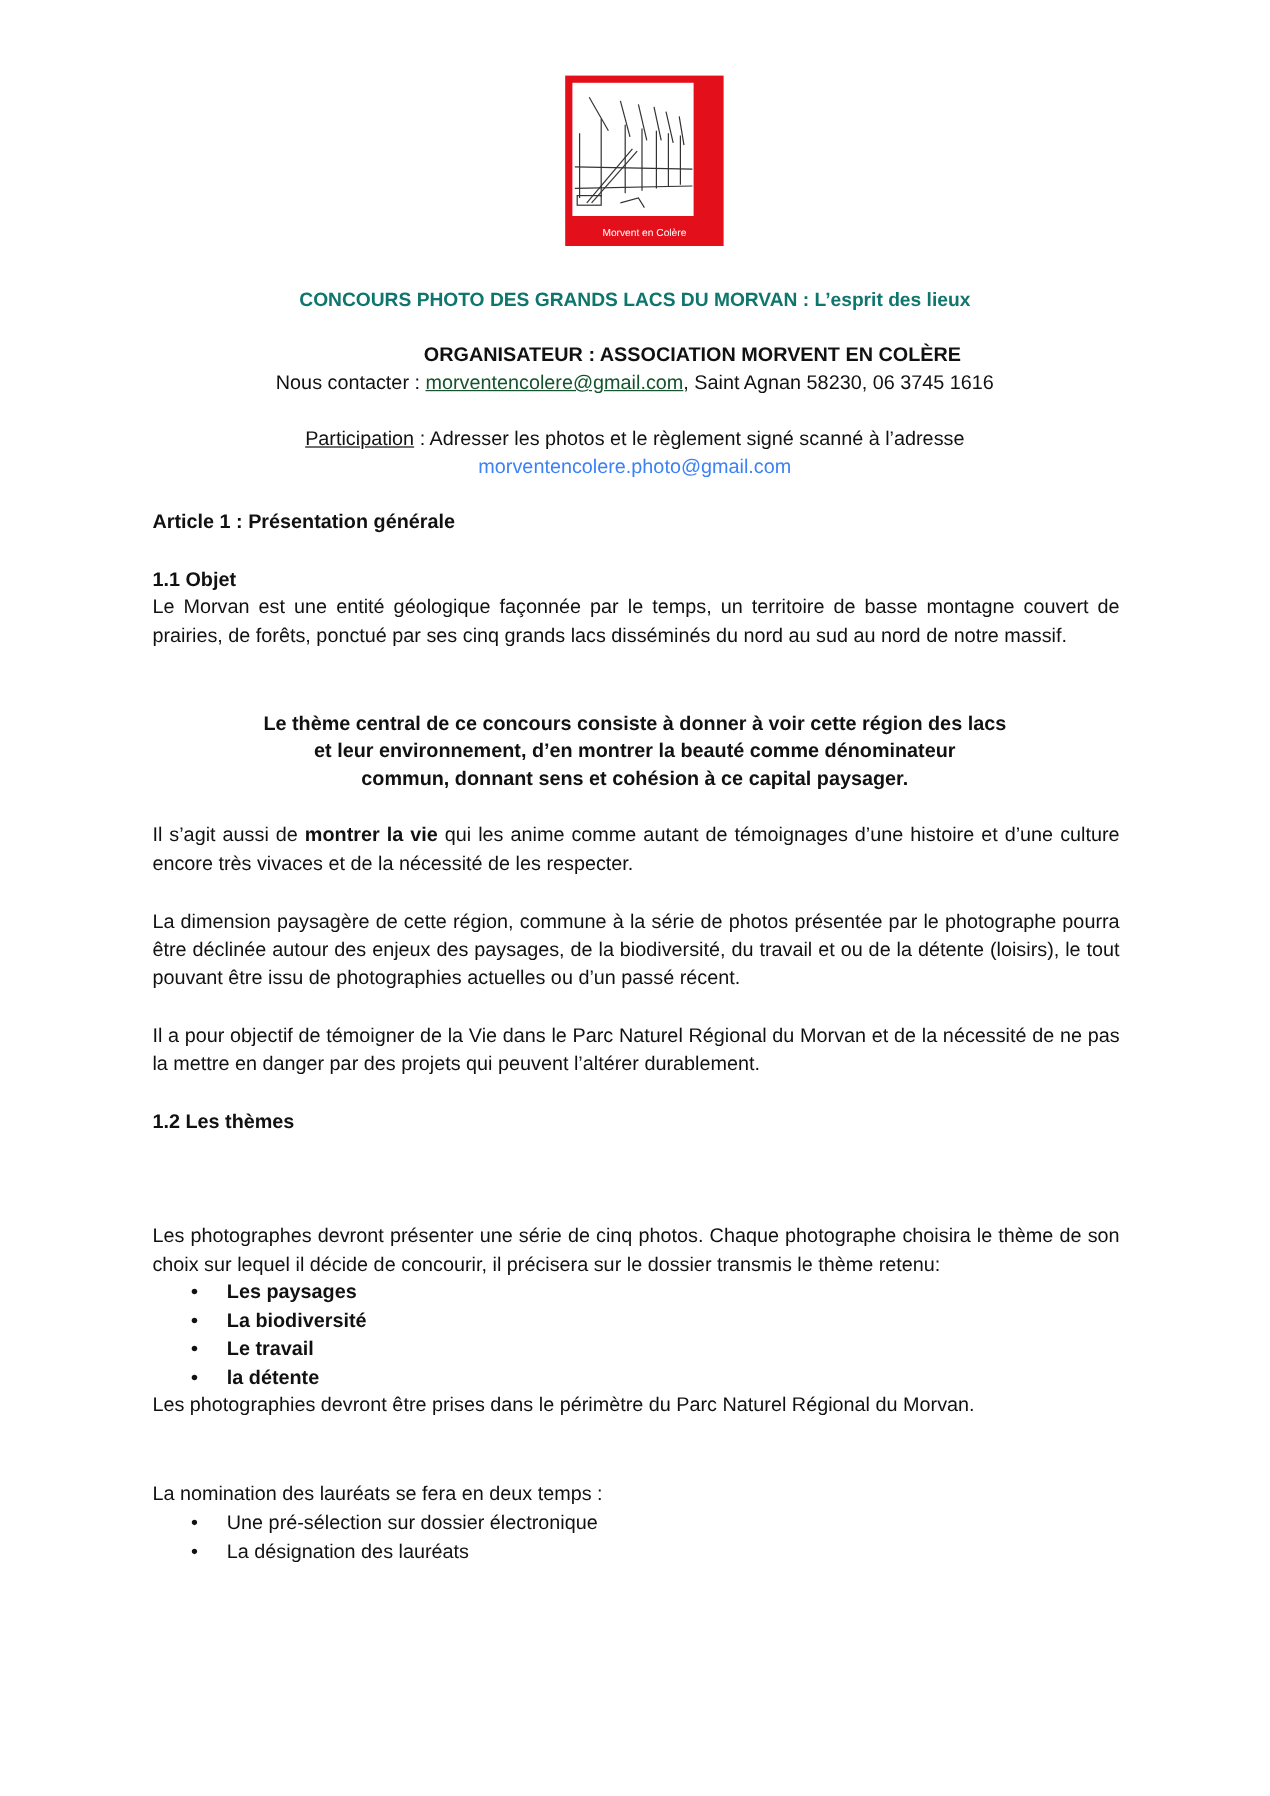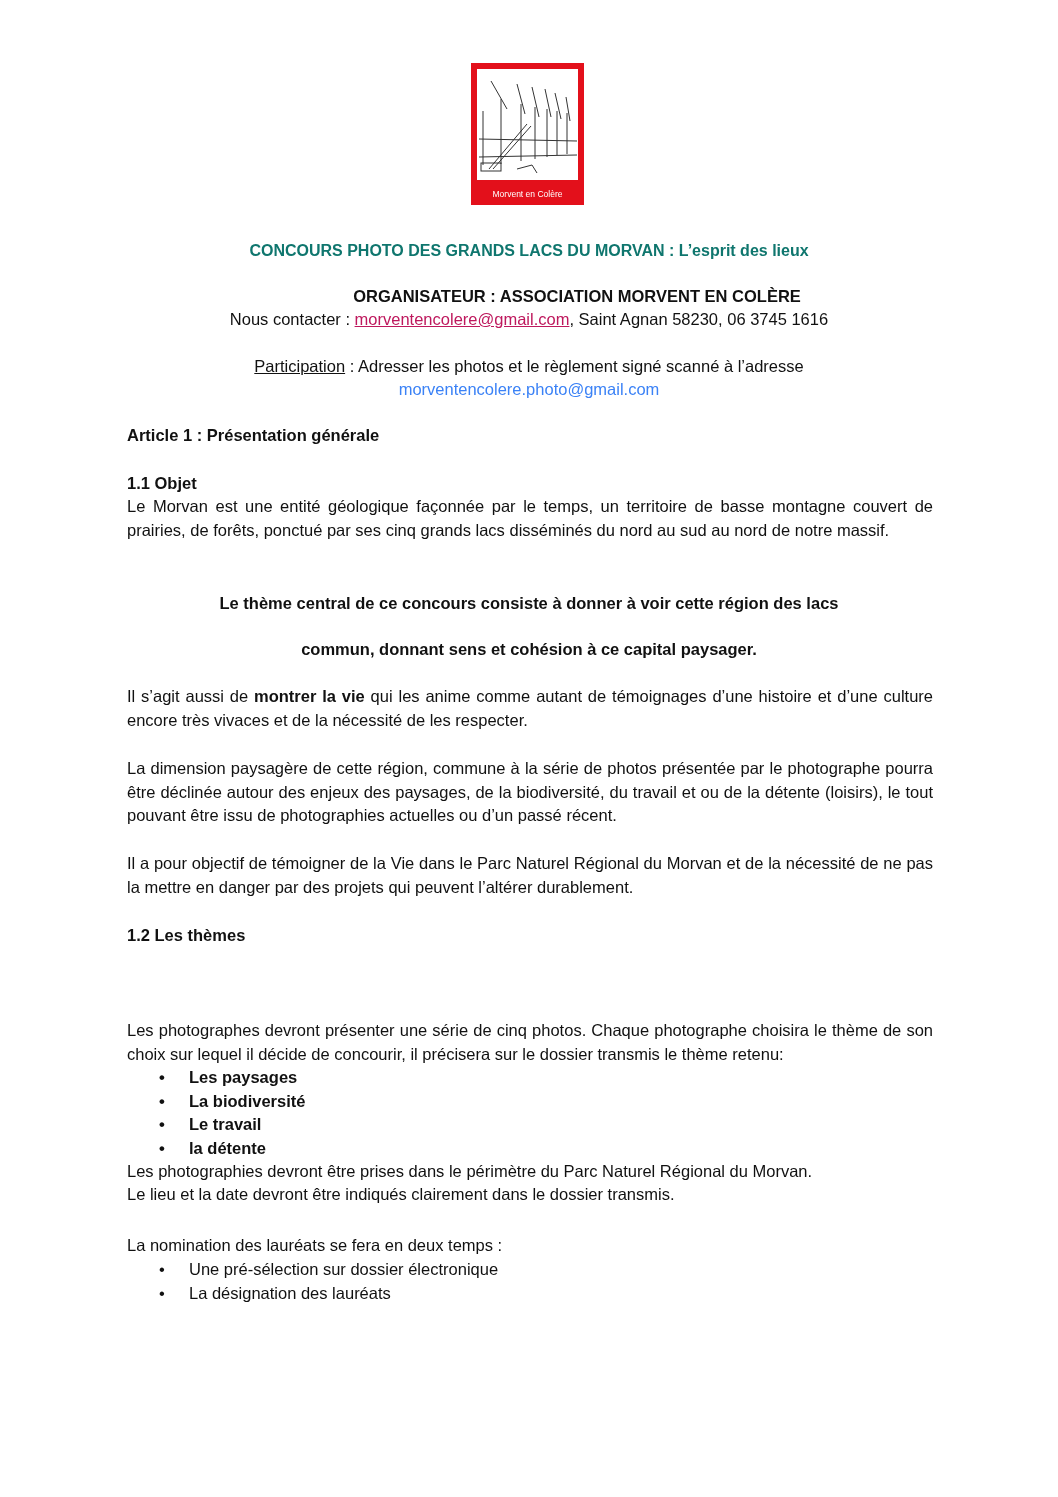--- a/index.html
+++ b/index.html
@@ -6,7 +6,7 @@
   body { width: 1058px; height: 1497px; position: relative; overflow: hidden;
          font-family: "Liberation Sans", sans-serif; color: #111; }
   .page { position: absolute; left: 0; top: 0; width: 1058px; height: 1497px; }
-  .logo { position: absolute; left: 471px; top: 63px; width: 113px; height: 142px;
+  .logo { position: absolute; left: 471px; top: 63px; width: 132px; height: 142px;
           background: #e3101b; }
   .logo-inner { position: absolute; left: 6px; top: 6px; width: 101px; height: 111px; background: #fff; overflow: hidden; }
   .logo-caption { position: absolute; left: 0; right: 0; bottom: 5px; text-align: center;

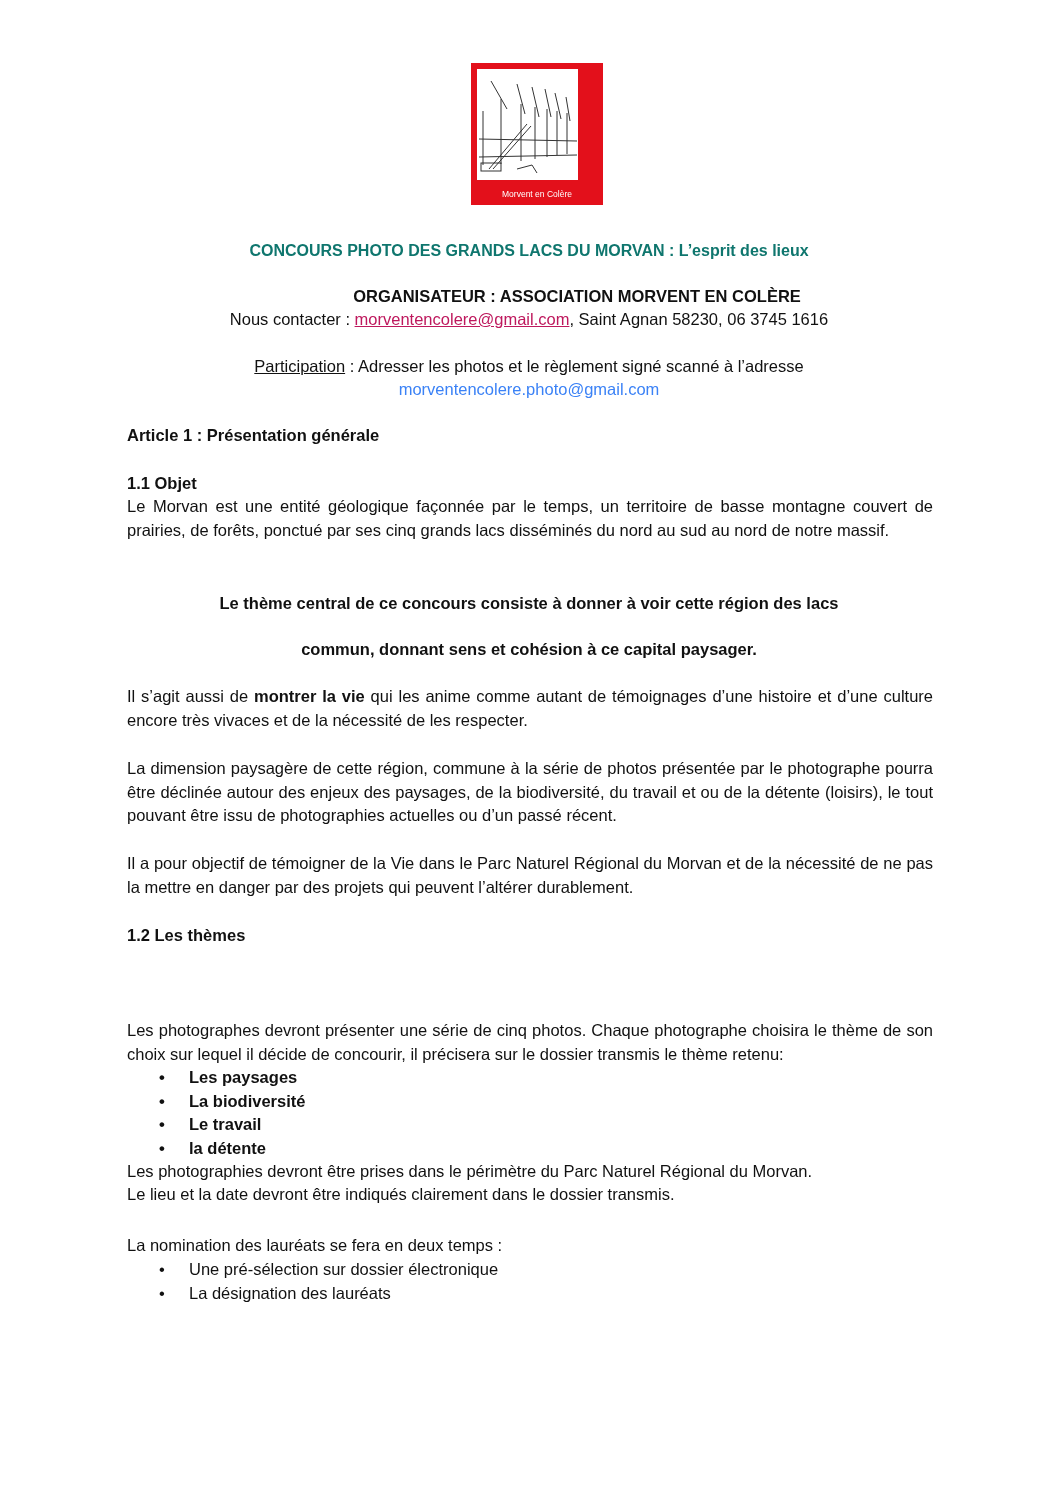--- a/index.html
+++ b/index.html
@@ -18,7 +18,7 @@
   .b { font-weight: bold; }
   .u { text-decoration: underline; }
   .title { color: #0f766e; font-weight: bold; font-size: 16px; }
-  .link { color: #be185d; text-decoration: underline; }
+  .link { color: #14532d; text-decoration: underline; }
   .mail { color: #3b82f6; }
   .bullet-list { position: absolute; left: 157px; margin: 0; padding: 0; list-style: none; }
   .bullet-list li { position: relative; padding-left: 32px; font-size: 16.5px; line-height: 23.5px; white-space: nowrap; }

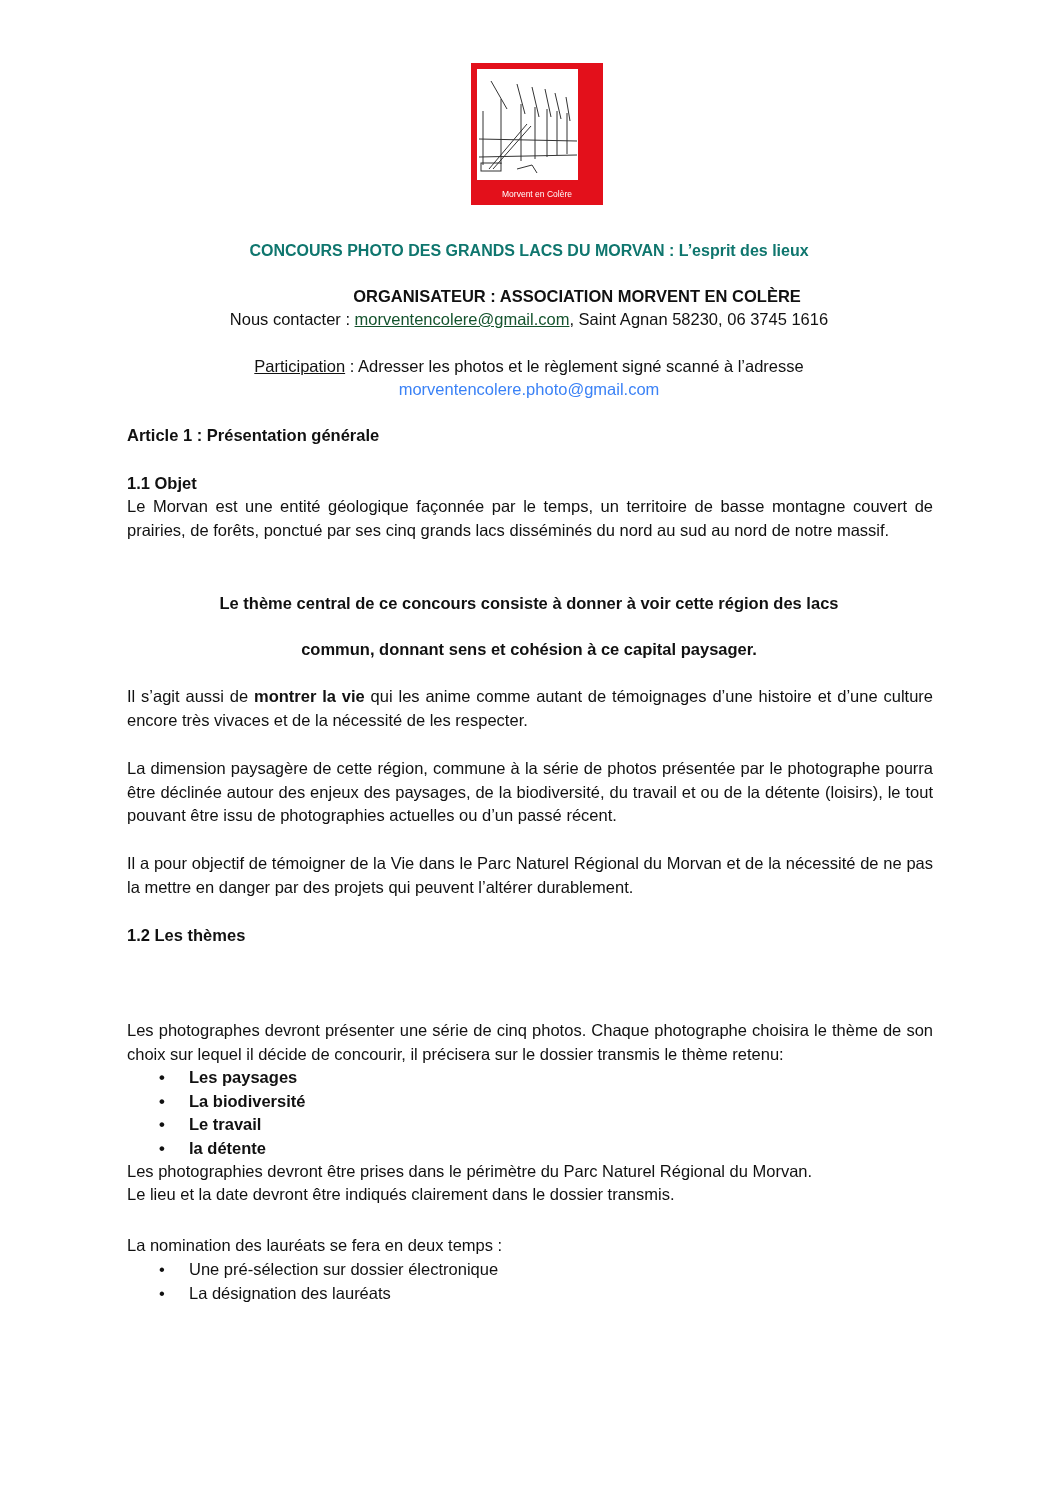--- a/index.html
+++ b/index.html
@@ -76,6 +76,7 @@
   <div class="txt just" style="top:495px;">Le Morvan est une entité géologique façonnée par le temps, un territoire de basse montagne couvert de prairies, de forêts, ponctué par ses cinq grands lacs disséminés du nord au sud au nord de notre massif.</div>
 
   <div class="txt center b" style="top:592px;">Le thème central de ce concours consiste à  donner à voir cette région des lacs</div>
+  <div class="txt center b" style="top:615px;">et leur environnement, d’en montrer la beauté comme dénominateur</div>
   <div class="txt just" style="top:685px;">
     <span>Il s’agit aussi de </span><span class="b">montrer la vie</span><span> qui les anime comme autant de témoignages d’une histoire et d’une culture encore très vivaces et de la nécessité de les respecter.</span>
   </div>

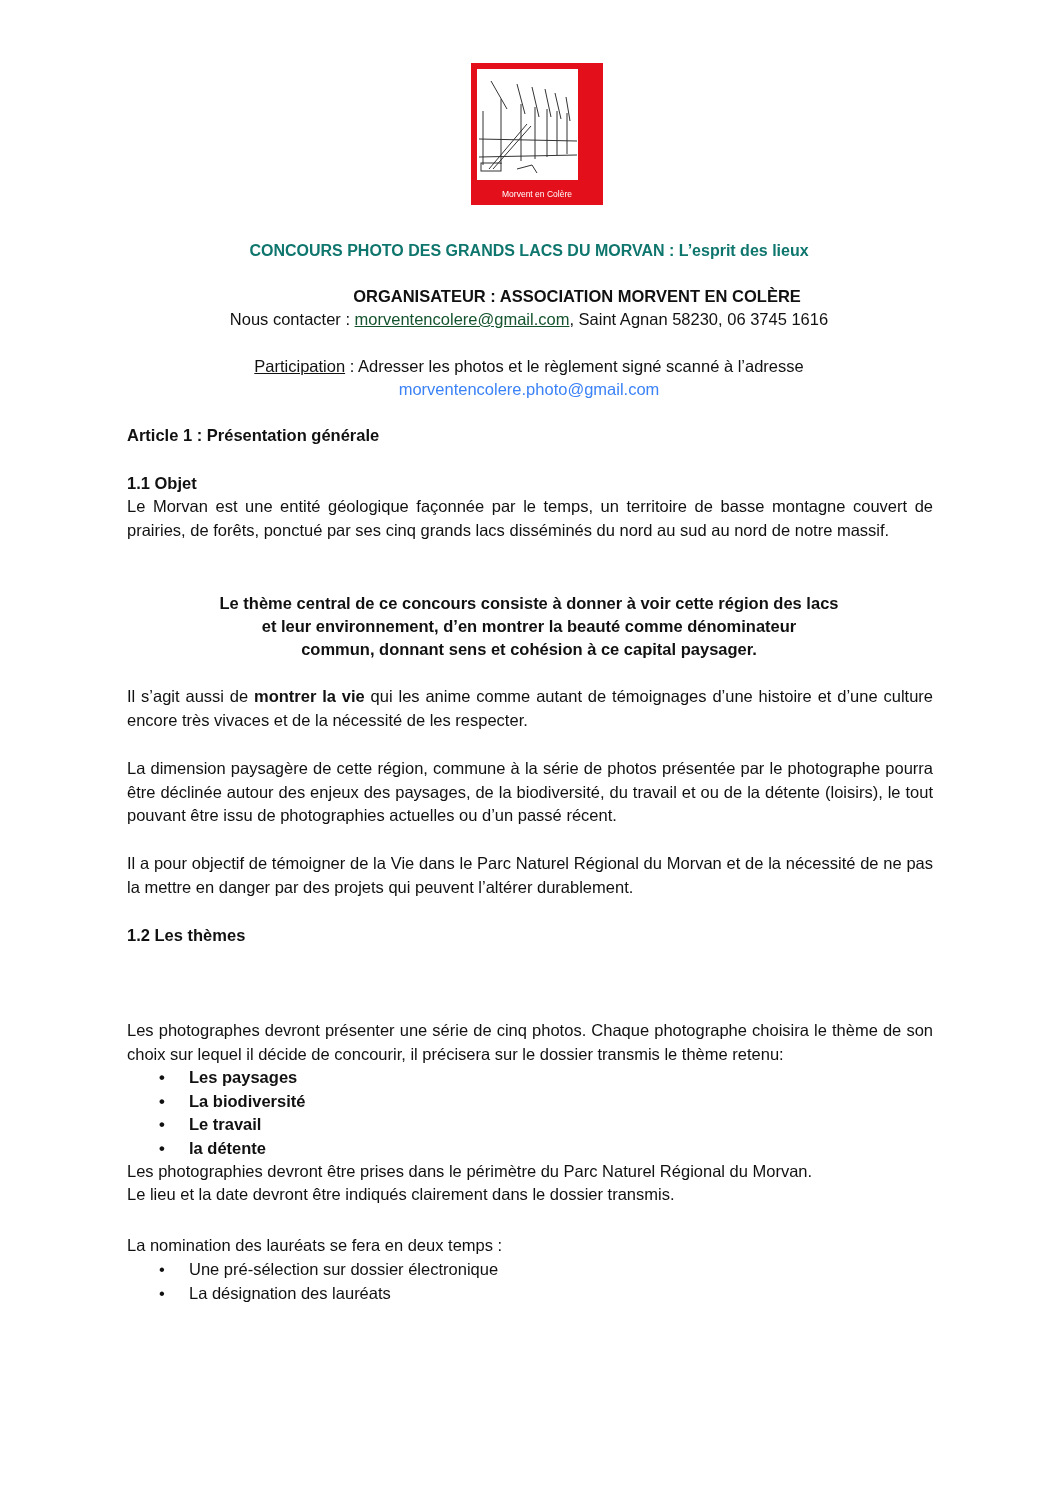--- a/index.html
+++ b/index.html
@@ -99,7 +99,6 @@
   </ul>
 
   <div class="txt left" style="top:1160px;">Les photographies devront être prises dans le périmètre du Parc Naturel Régional du Morvan.</div>
-  <div class="txt left" style="top:1183px;">Le lieu et la date devront être indiqués clairement dans le dossier transmis.</div>
 
   <div class="txt left" style="top:1234px;">La nomination des lauréats se fera en deux temps :</div>
   <ul class="bullet-list" style="top:1258px;">

